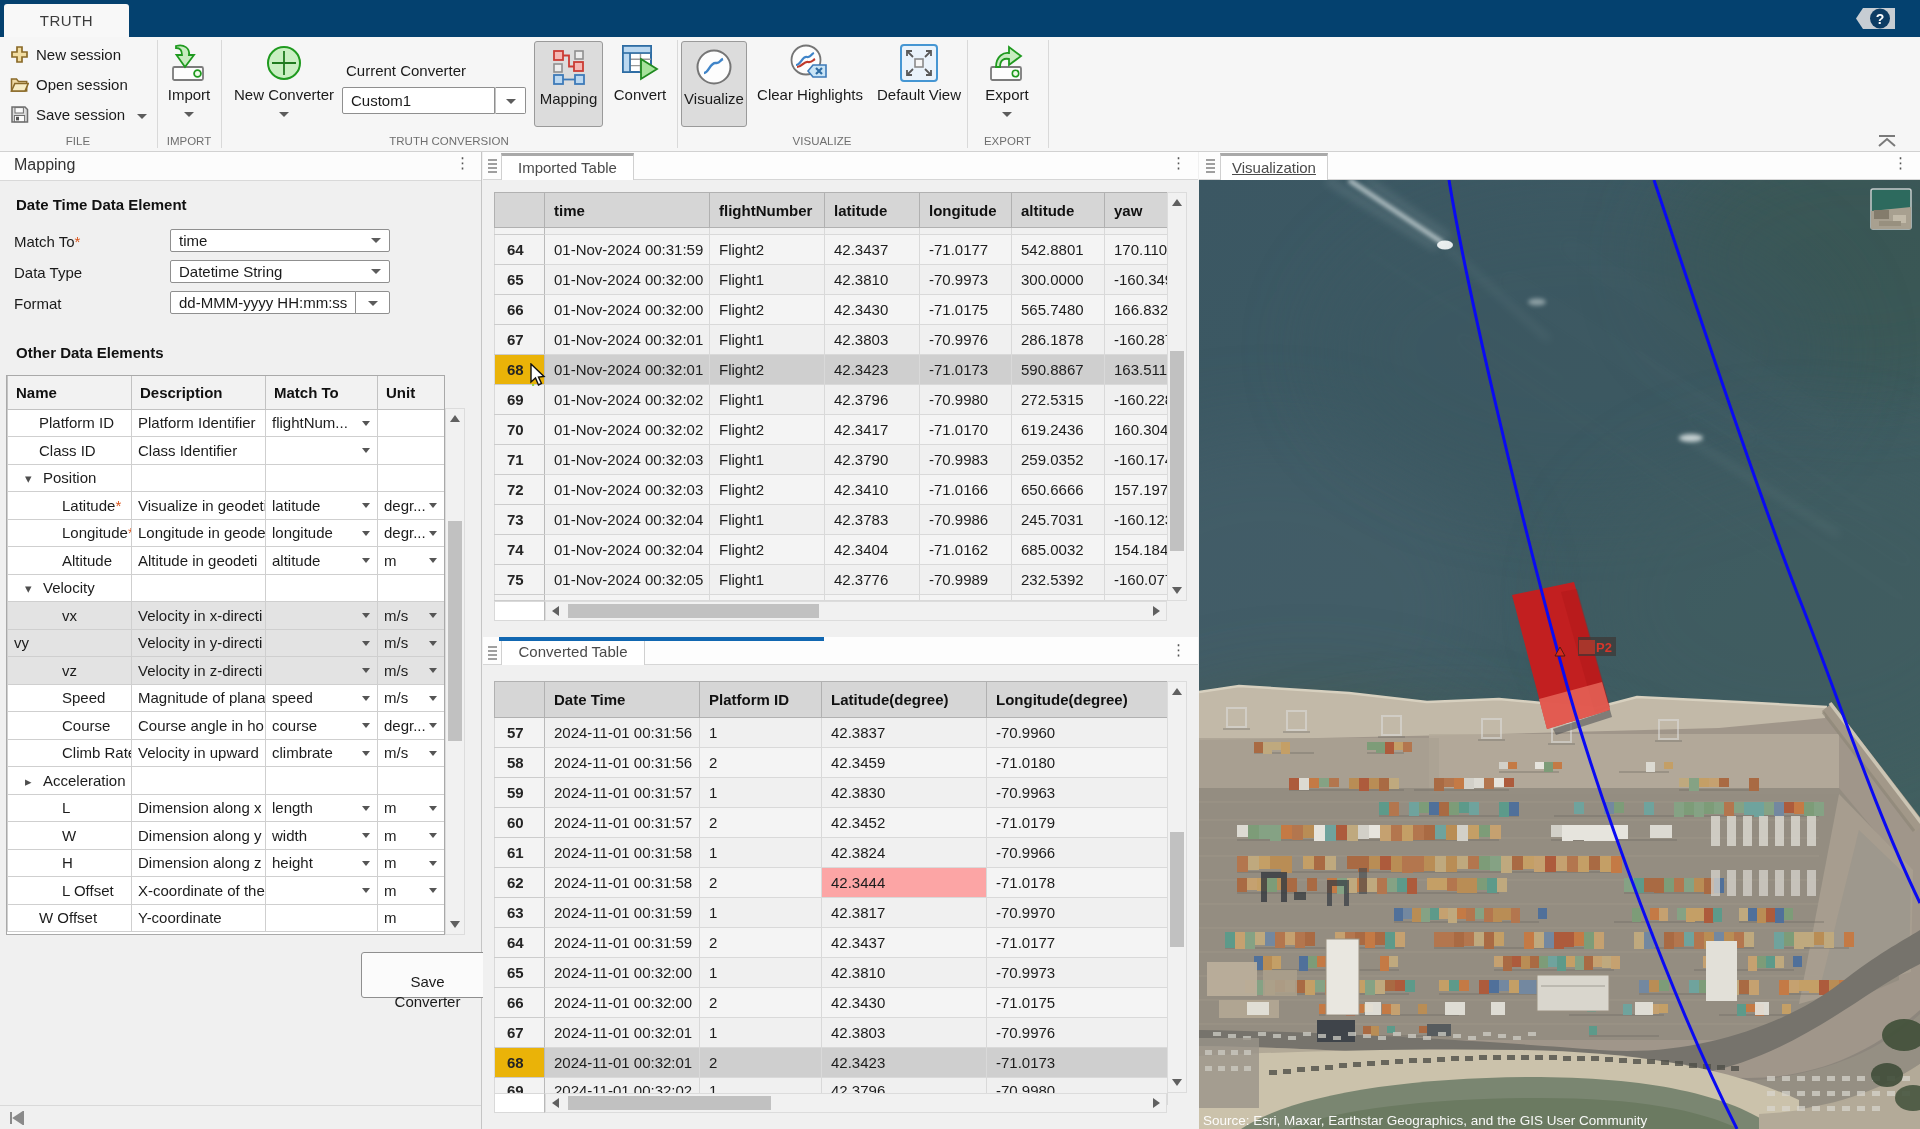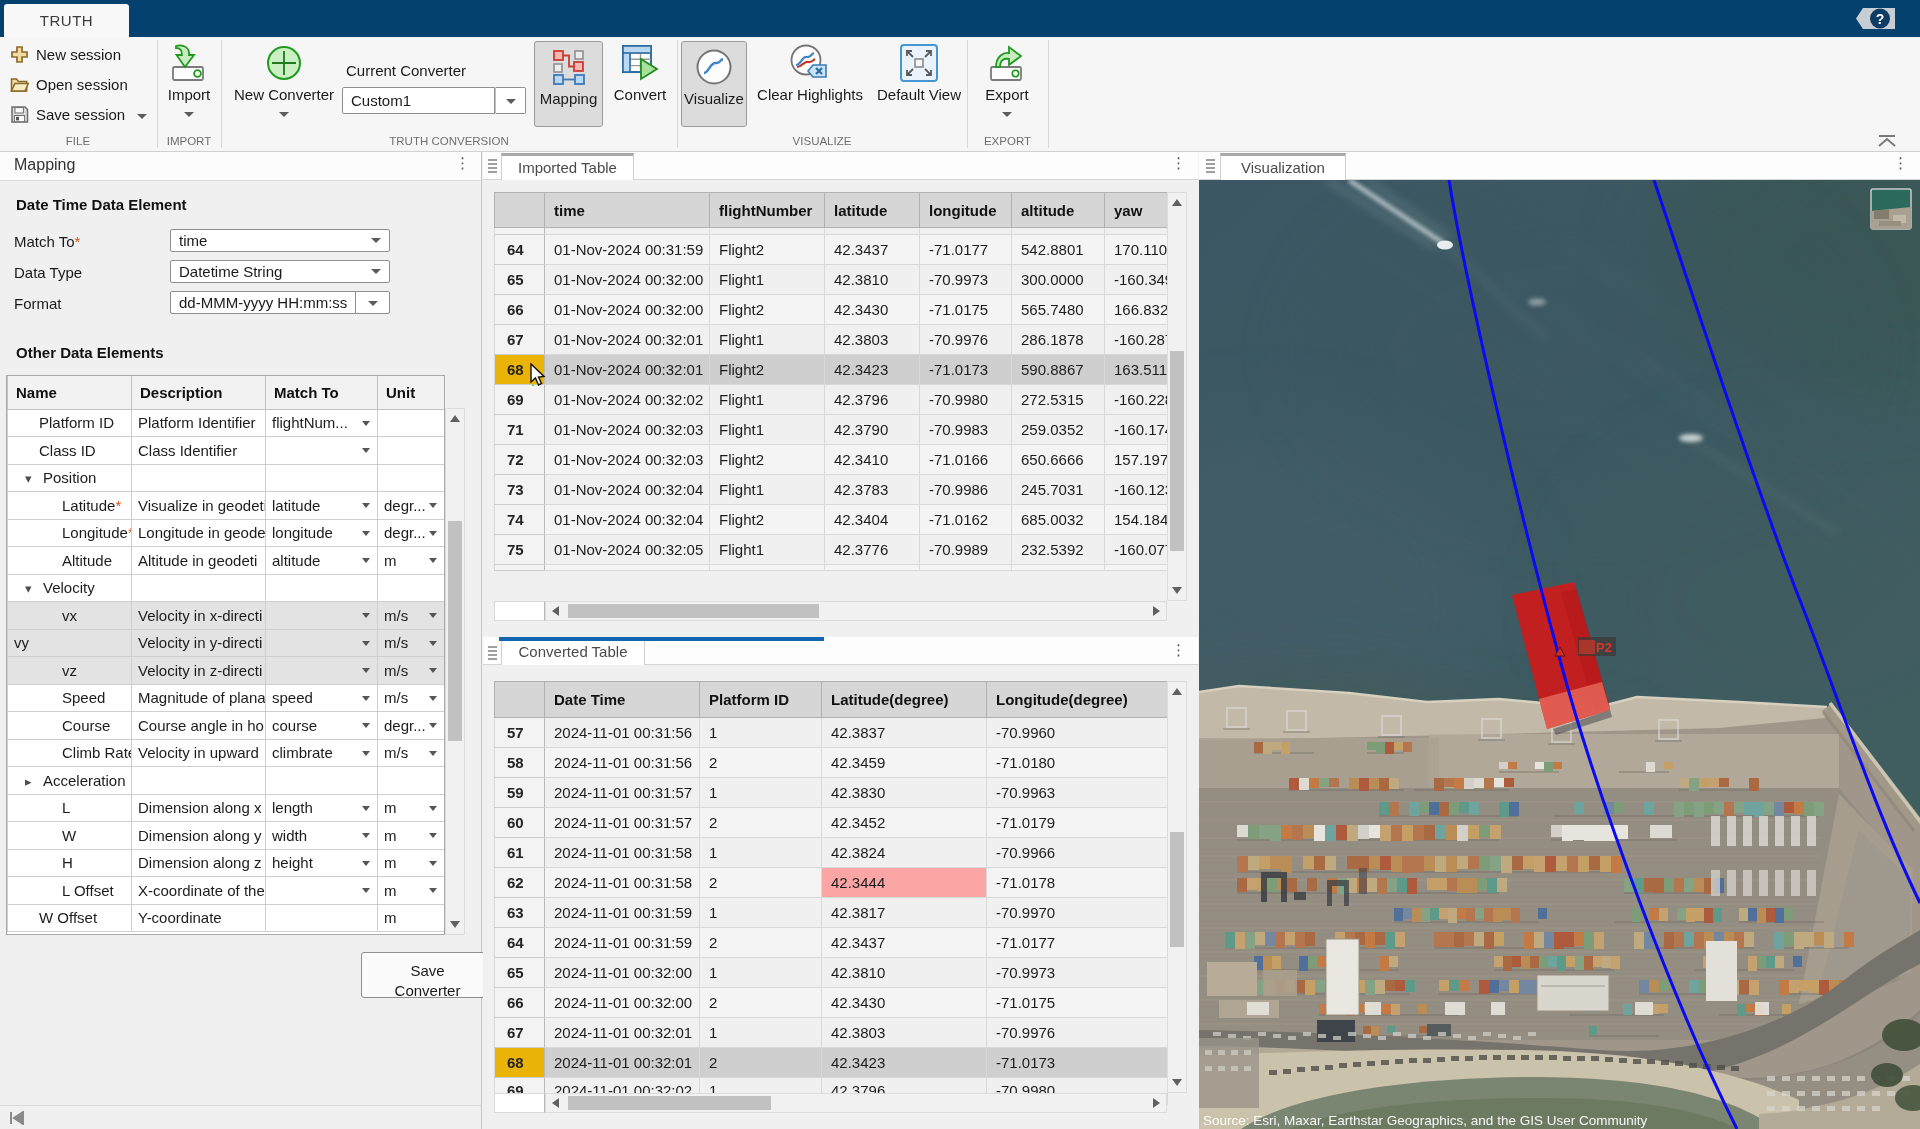--- a/index.html
+++ b/index.html
@@ -692,7 +692,7 @@
       <i></i>
       <i></i>
     </div>
-  <div class="doctab" style="left:21px; top:1px; width:126px; line-height:23px;">Visualization</div>
+  <div class="doctab" style="left:21px; top:1px; width:108px; line-height:23px;text-decoration:underline;">Visualization</div>
   <div class="kebab" style="left:694px; top:8px;">⋮</div>
   <div id="map" class="abs" style="left:0; top:28px; width:721px; height:949px;">
       <svg width="721" height="949" viewBox="0 0 721 949" style="display:block">

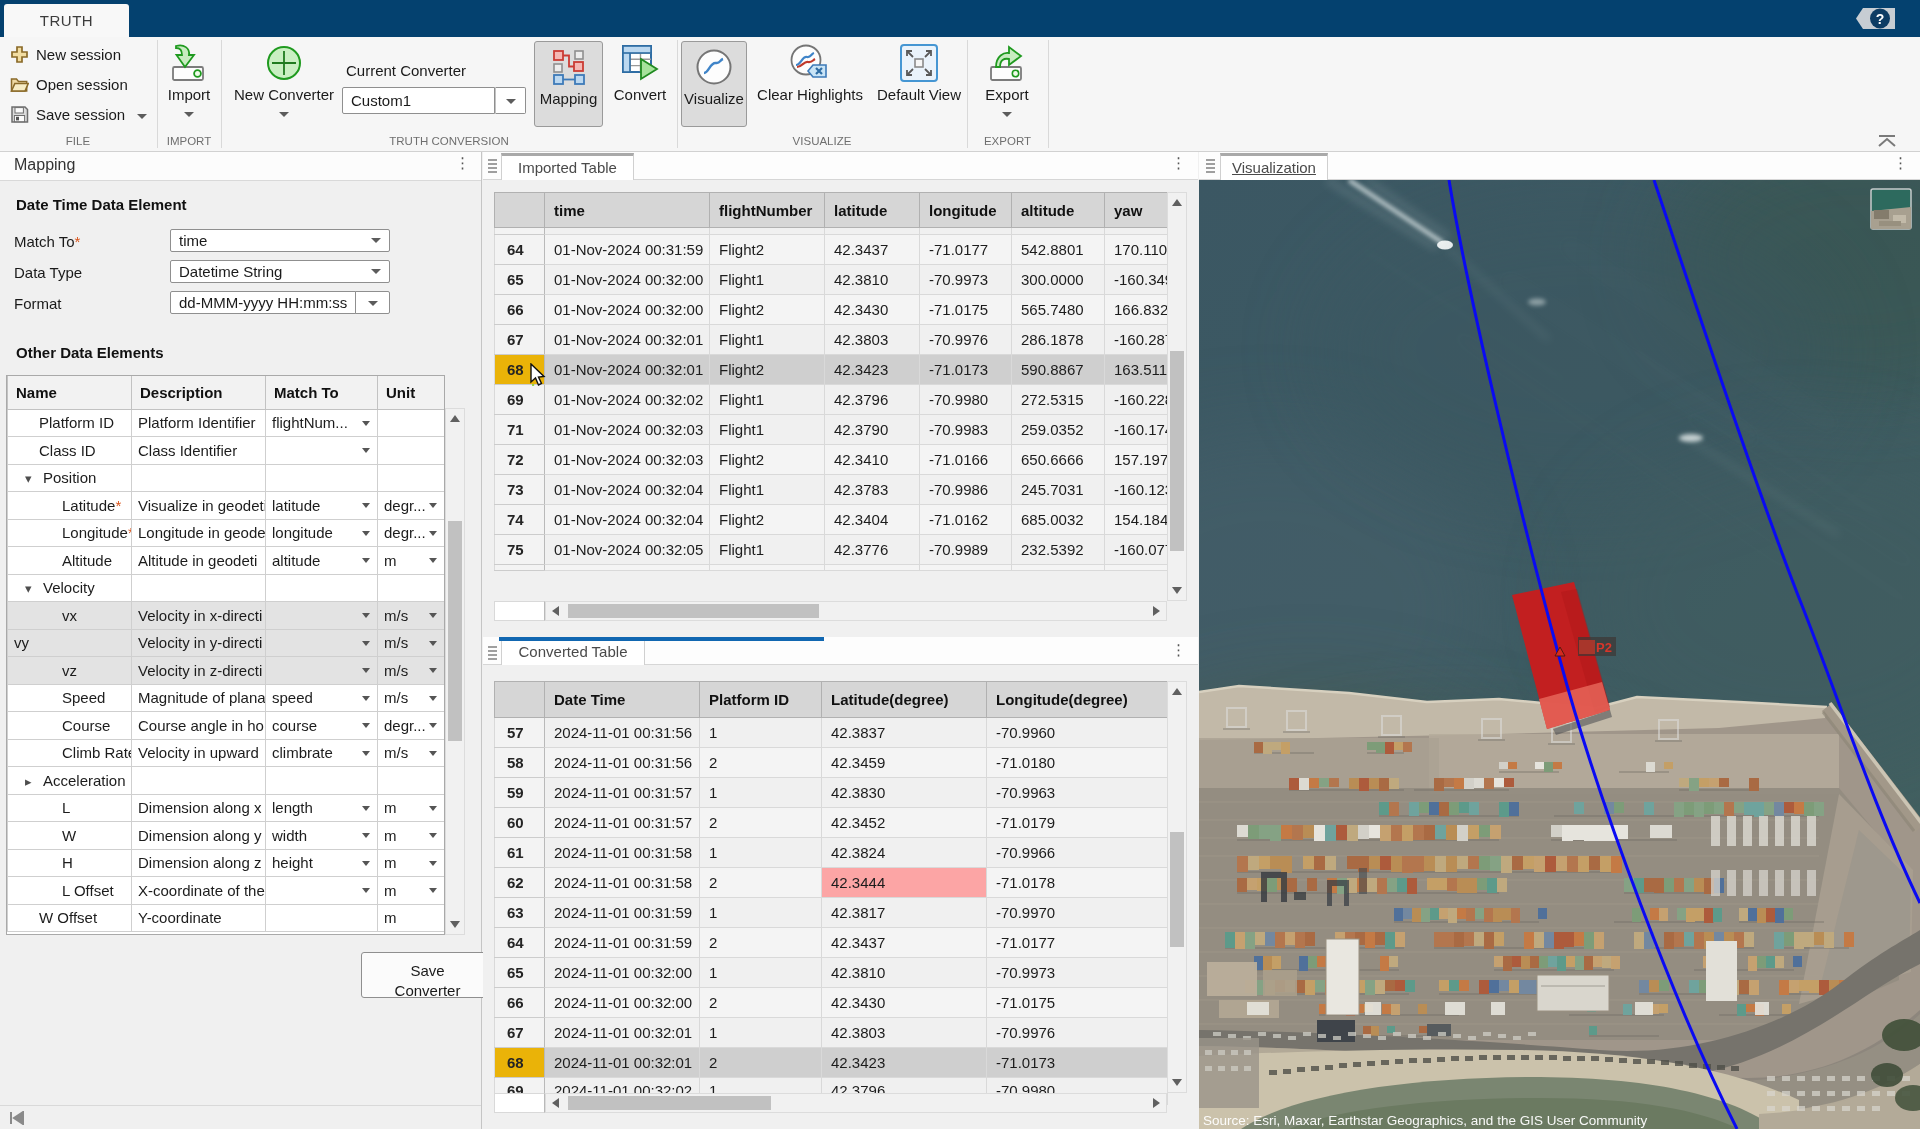--- a/index.html
+++ b/index.html
@@ -478,6 +478,15 @@
             <td>-70.9980</td>
             <td>272.5315</td>
             <td>-160.228</td>
+          </tr>
+          <tr style="height:30px">
+            <td class="rn">70</td>
+            <td style="background:#f4f4f4">01-Nov-2024 00:32:02</td>
+            <td style="background:#f4f4f4">Flight2</td>
+            <td style="background:#f4f4f4">42.3417</td>
+            <td style="background:#f4f4f4">-71.0170</td>
+            <td style="background:#f4f4f4">619.2436</td>
+            <td style="background:#f4f4f4">160.304</td>
           </tr>
           <tr style="height:30px">
             <td class="rn">71</td>

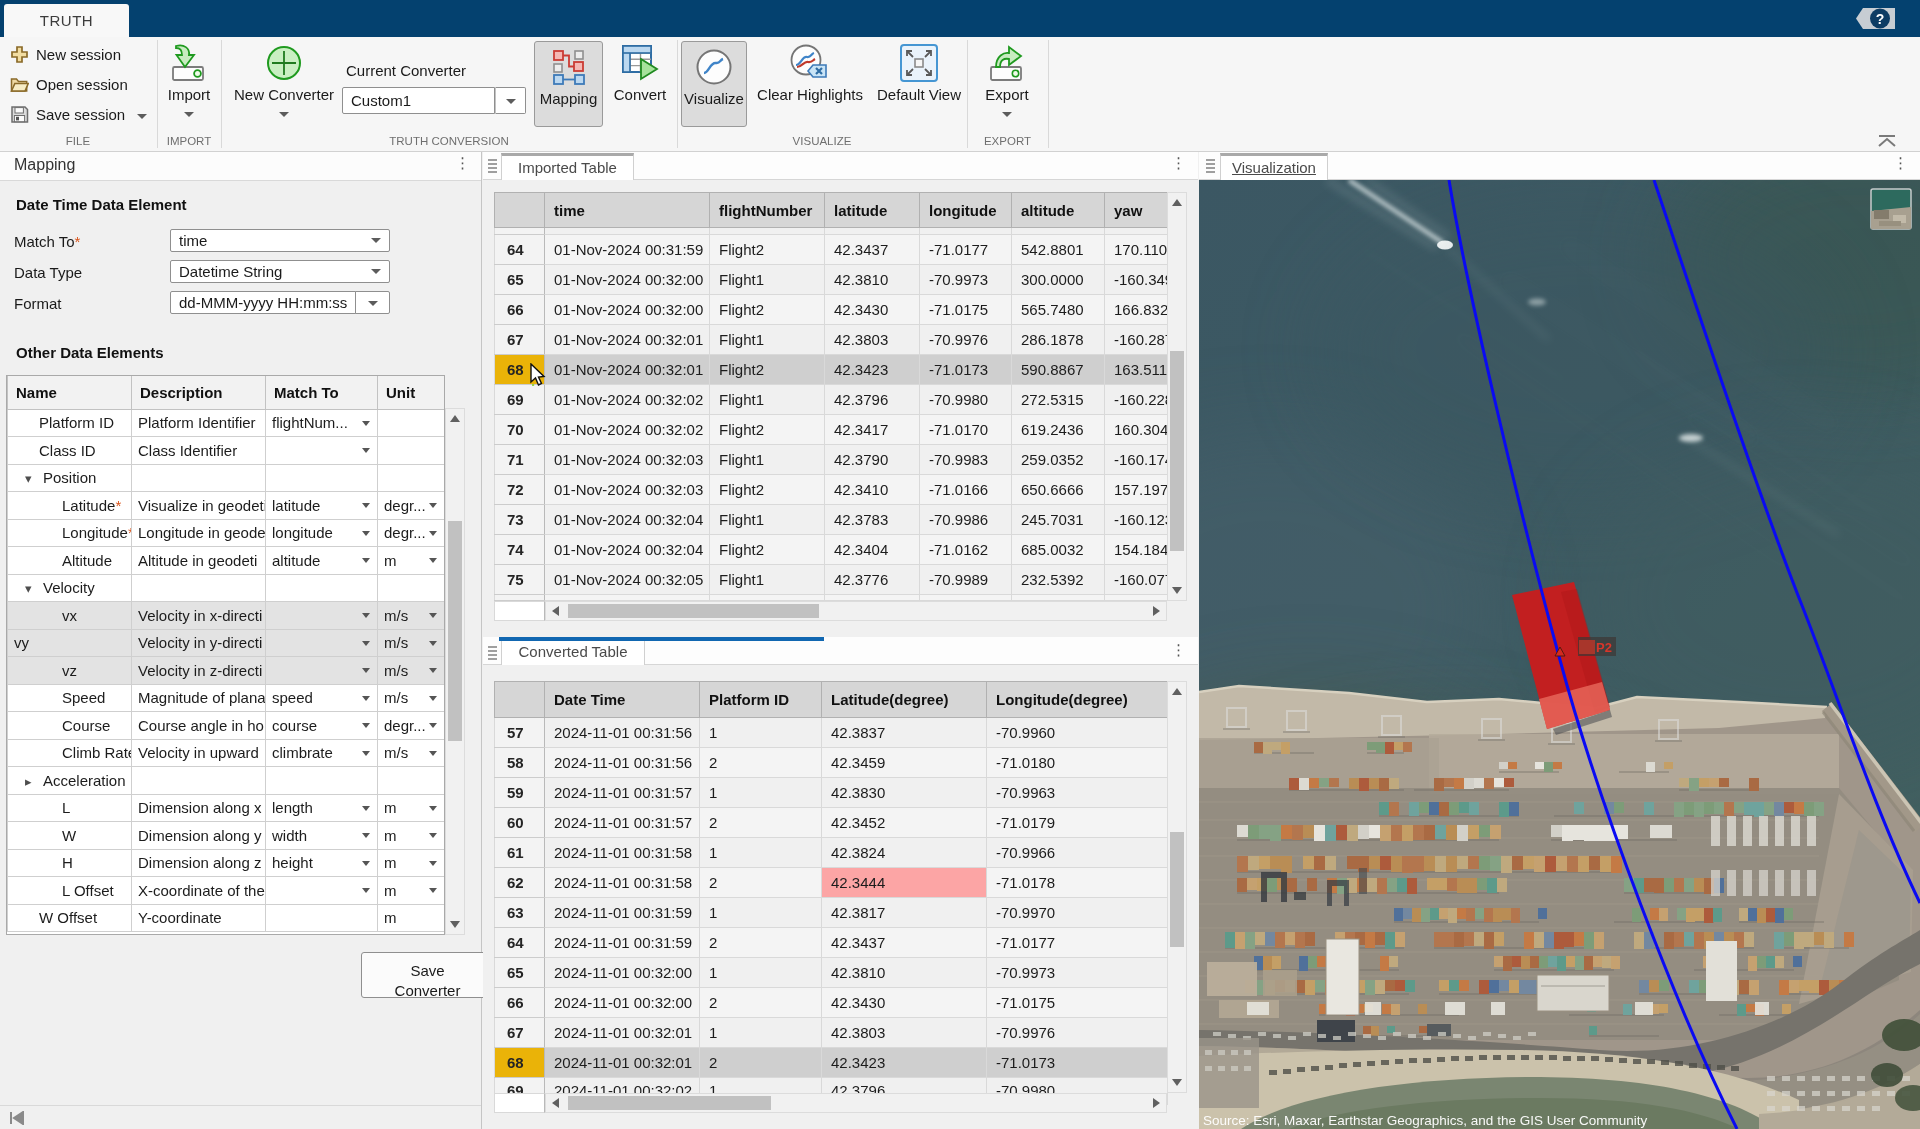--- a/index.html
+++ b/index.html
@@ -372,7 +372,7 @@
     <div class="thumb" style="left:2px; top:112px; width:14px; height:220px;"></div>
   </div>
 
-  <div class="abs" style="left:361px; top:800px; width:133px; height:46px; background:#fbfbfb; border:1px solid #8f8f8f; border-radius:3px; font-size:15px; color:#1a1a1a; text-align:center; line-height:20px; padding-top:8px;">Save<br>Converter</div>
+  <div class="abs" style="left:361px; top:800px; width:133px; height:46px; background:#fbfbfb; border:1px solid #8f8f8f; border-radius:3px; font-size:15px; color:#1a1a1a; text-align:center; line-height:20px; padding-top:19px;">Save<br>Converter</div>
 
   <div class="abs" style="left:0; top:953px; width:481px; height:24px; background:#f0f0f0; border-top:1px solid #d9d9d9;">
     <svg class="abs" style="left:9px; top:5px;" width="16" height="14">

